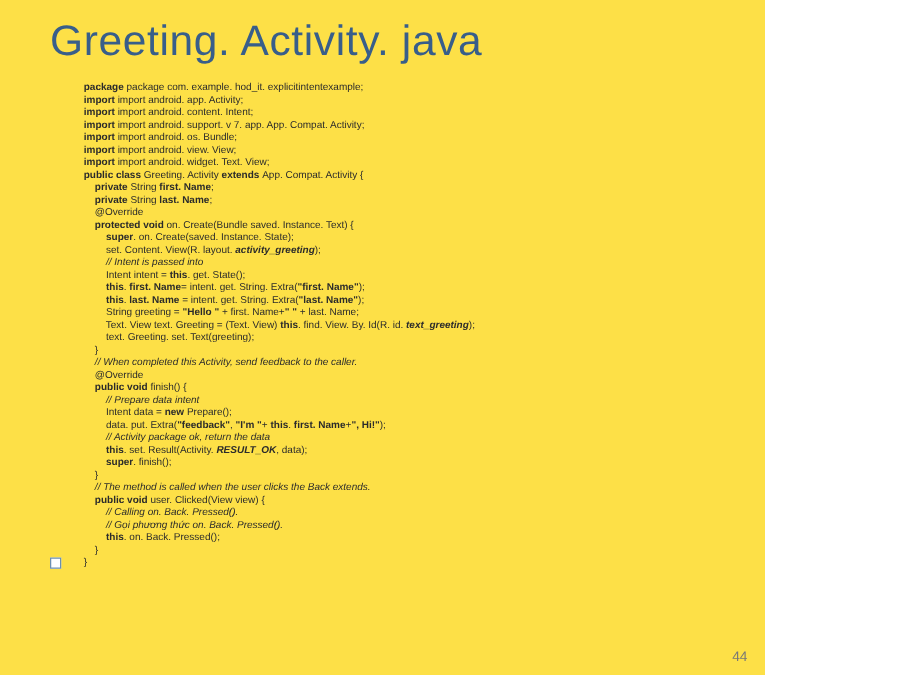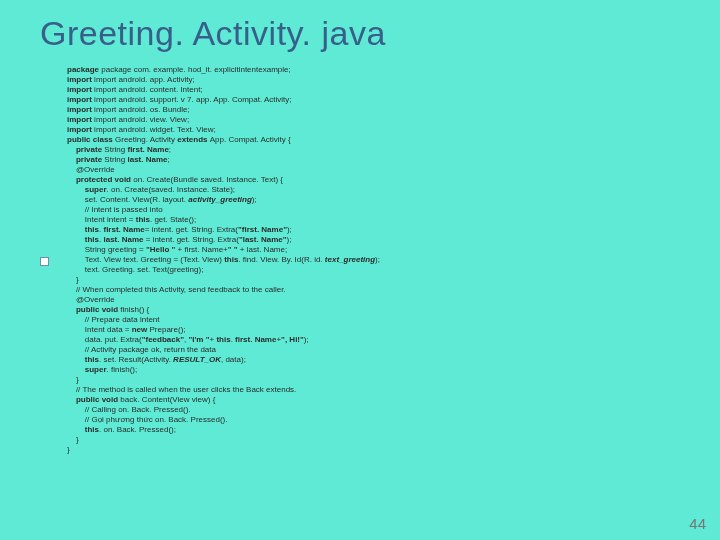--- a/index.html
+++ b/index.html
@@ -12,12 +12,12 @@
     overflow: hidden;
   }
   .slide {
-    width: 720px;
+    width: 612px;
     height: 540px;
     position: relative;
     box-sizing: border-box;
     padding: 14px 0 0 40px;
-    background: #5eead4;
+    background: #fde047;
   }
   .title {
     font-size: 34px;

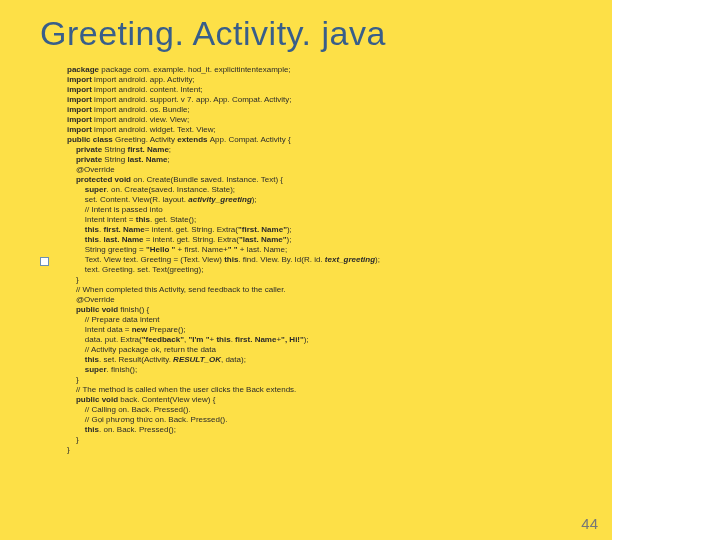--- a/index.html
+++ b/index.html
@@ -28,7 +28,7 @@
   }
   .row {
     display: flex;
-    align-items: center;
+    align-items: flex-end;
   }
   .bullet {
     width: 7px;

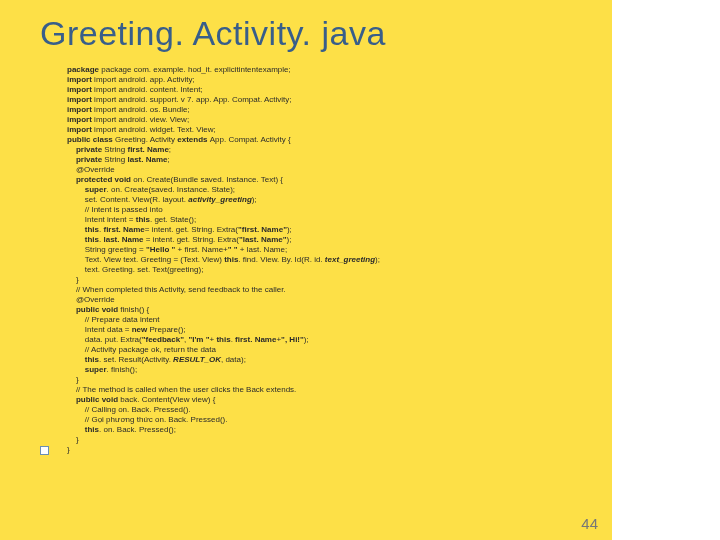--- a/index.html
+++ b/index.html
@@ -48,7 +48,7 @@
   }
   .code b { font-weight: 700; }
   .code i { }
-  .code .com { color: #2b2b2b; }
+  .code .com { font-style: italic; color: #2b2b2b; }
   .pagenum {
     position: absolute;
     right: 14px;

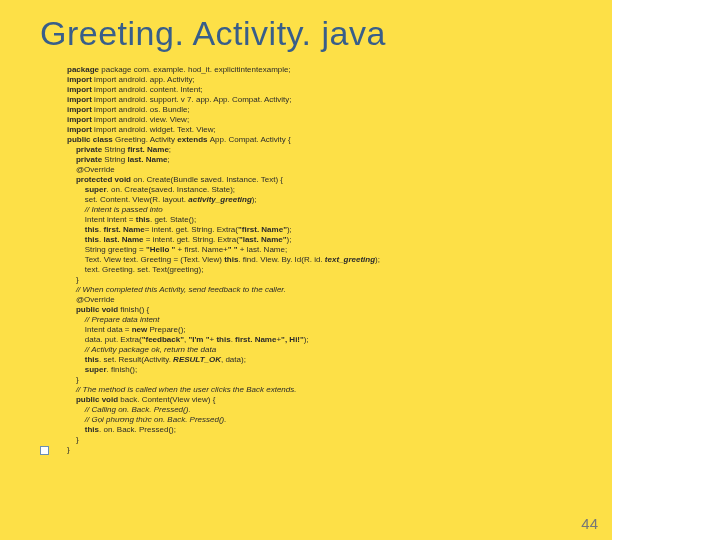--- a/index.html
+++ b/index.html
@@ -99,7 +99,7 @@
 <b>        super</b><span>. finish();</span>
 <span>    }</span>
 <span class="com">    // The method is called when the user clicks the Back extends.</span>
-<b>    public void </b><span>back. Content(View view) {</span>
+<b>    public void </b><span>user. Clicked(View view) {</span>
 <span class="com">        // Calling on. Back. Pressed().</span>
 <span class="com">        // Gọi phương thức on. Back. Pressed().</span>
 <b>        this</b><span>. on. Back. Pressed();</span>

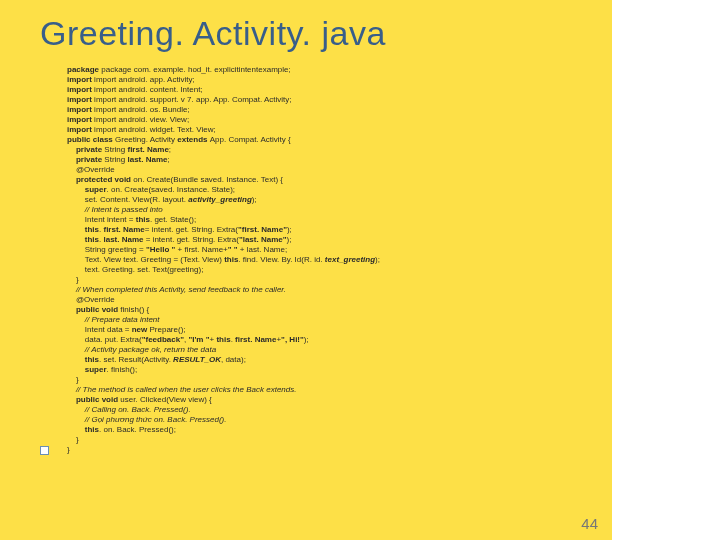--- a/index.html
+++ b/index.html
@@ -53,7 +53,7 @@
     position: absolute;
     right: 14px;
     bottom: 8px;
-    font-size: 15px;
+    font-size: 11px;
     color: #777;
   }
 </style>

